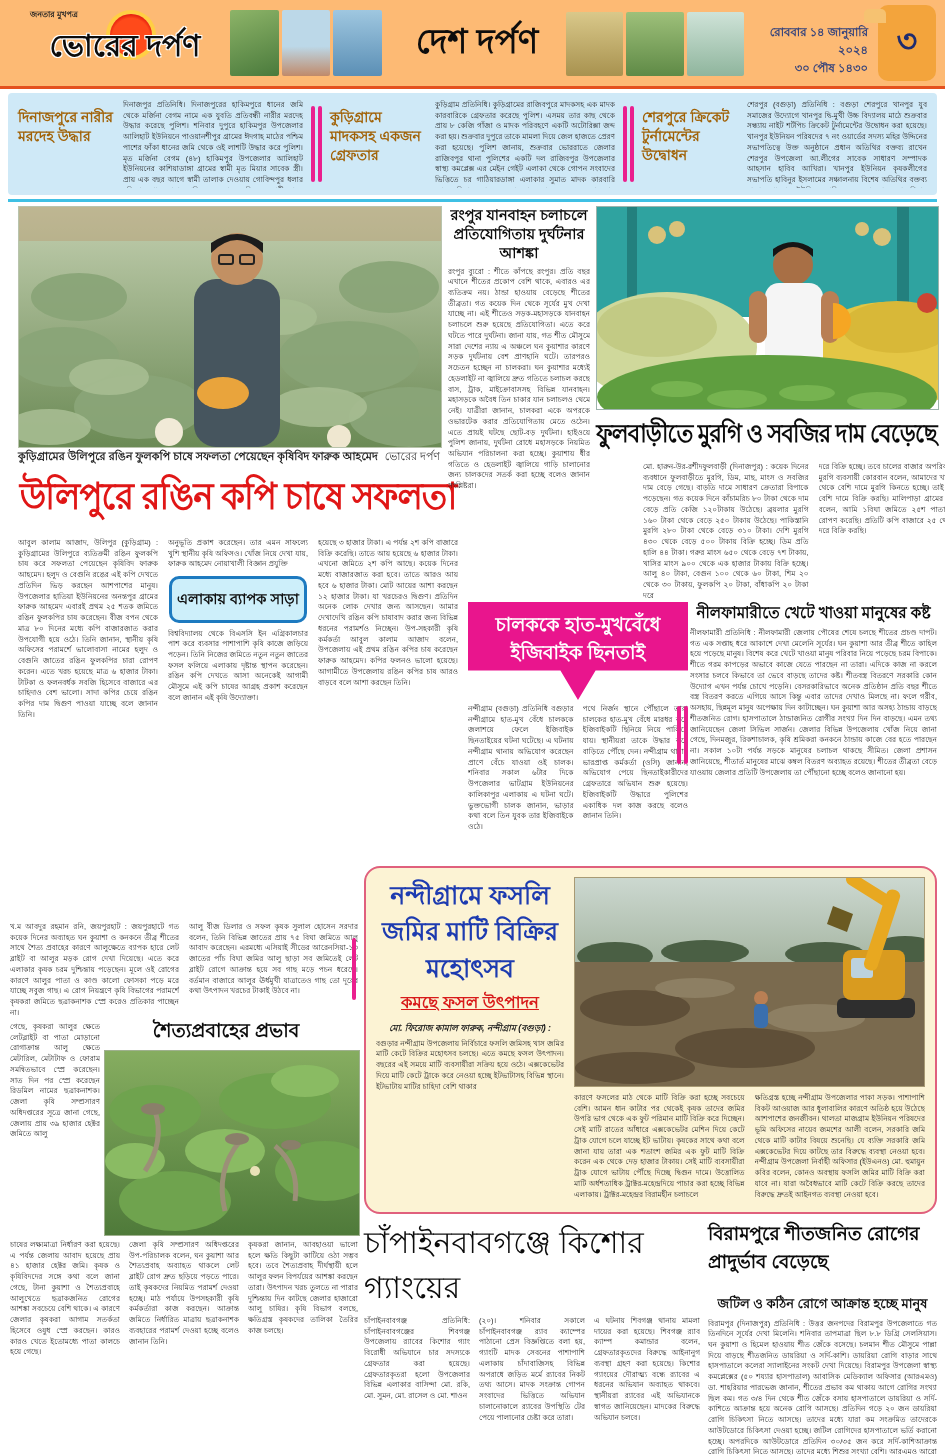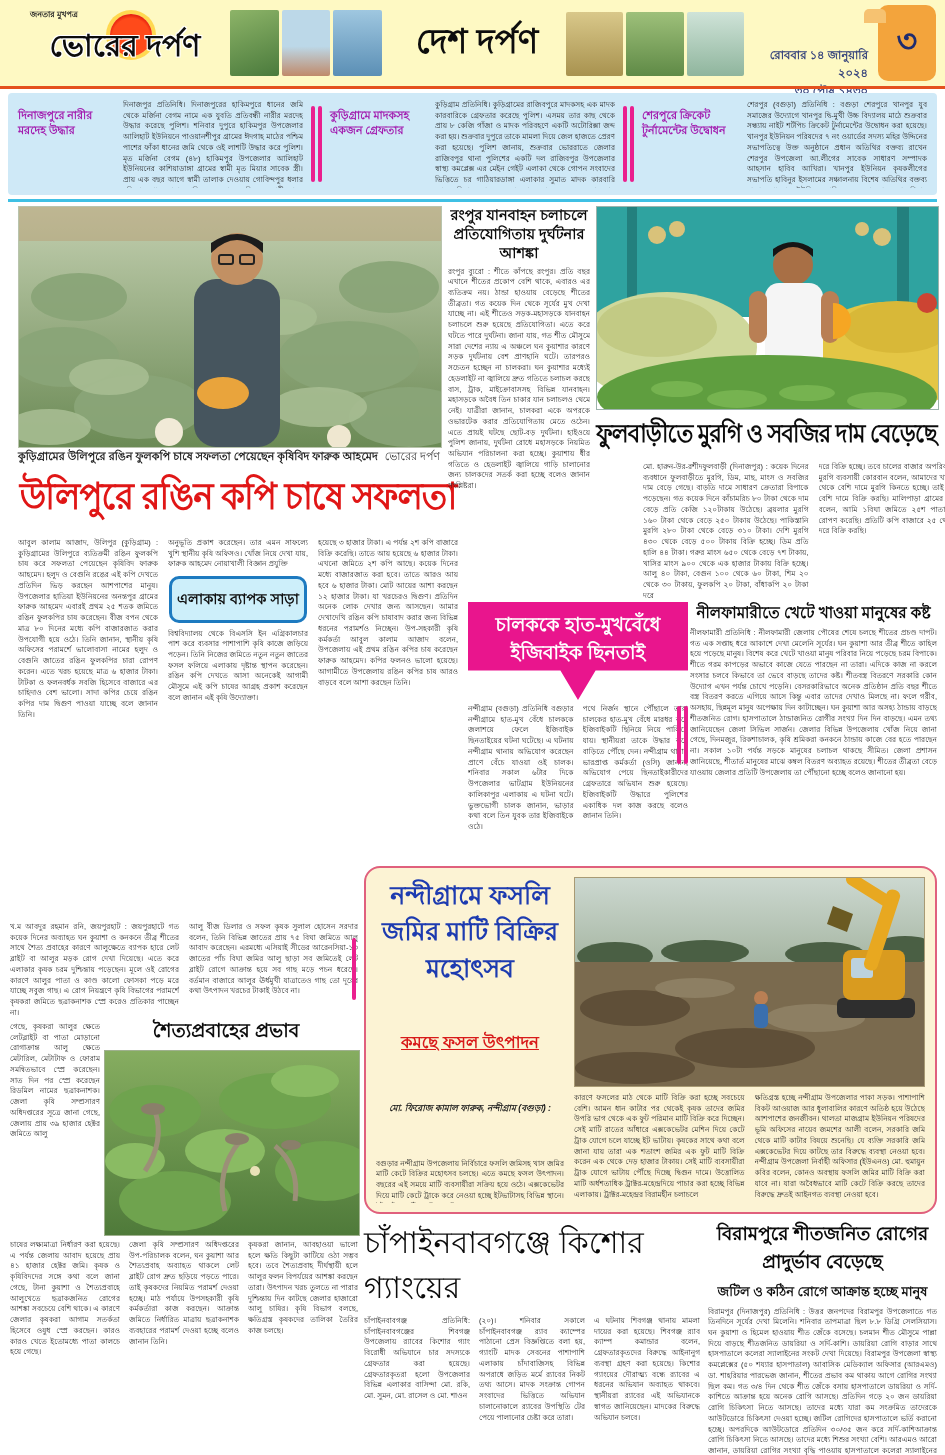--- a/index.html
+++ b/index.html
@@ -7,7 +7,7 @@
         font-family:"Liberation Sans","DejaVu Sans",sans-serif;color:#1a1a1a;overflow:hidden;}
   .abs{position:absolute;}
   
-  .masthead{left:0;top:0;width:945px;height:86px;background:#fef9c3;}
+  .masthead{left:0;top:0;width:945px;height:86px;background:#fdba74;}
   .masthead-rule{left:0;top:86px;width:945px;height:3px;background:#e4511e;}
   .logo-block{left:26px;top:6px;width:198px;height:76px;}
   .tagline{position:absolute;left:4px;top:2px;font-size:8px;font-weight:bold;color:#222;}

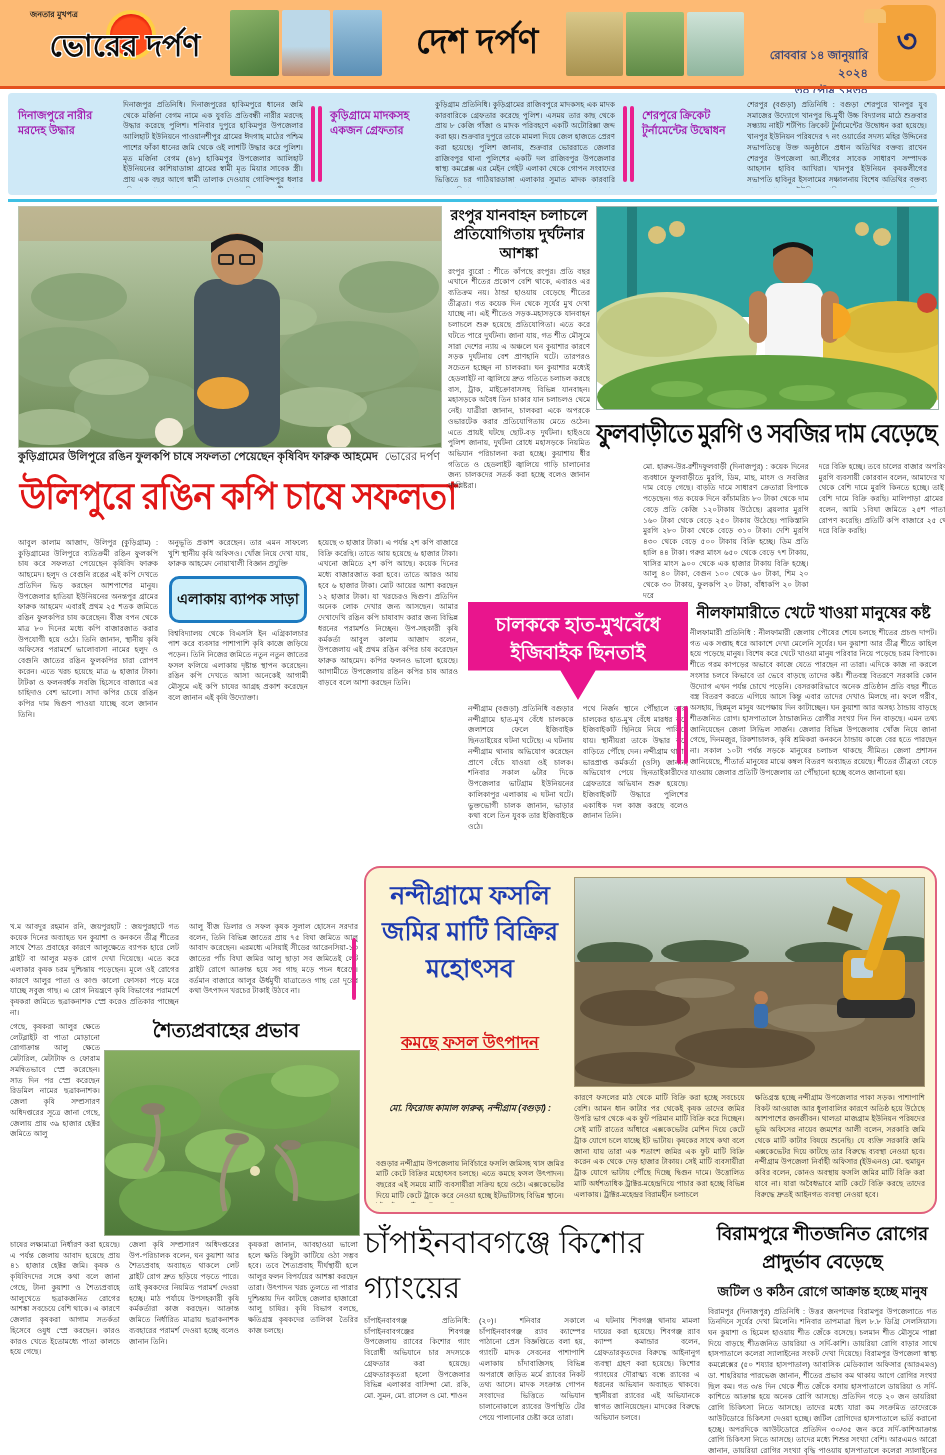--- a/index.html
+++ b/index.html
@@ -21,7 +21,7 @@
   .section-title{left:392px;top:12px;width:170px;height:62px;font-size:34px;font-weight:bold;color:#0d0d0d;
        display:flex;align-items:center;justify-content:center;white-space:nowrap;}
   .date-block{left:742px;top:24px;width:126px;height:44px;text-align:right;font-size:11.5px;font-weight:bold;
-       color:#35437c;line-height:1.55;margin-top:23px;}
+       color:#35437c;line-height:1.55;}
   .page-tab{left:878px;top:5px;width:58px;height:76px;background:#f3a43c;border-radius:10px;
        display:flex;align-items:center;justify-content:center;}
   .page-tab .notch{position:absolute;left:-14px;top:4px;width:22px;height:14px;background:#f6c271;border-radius:5px 5px 0 0;}

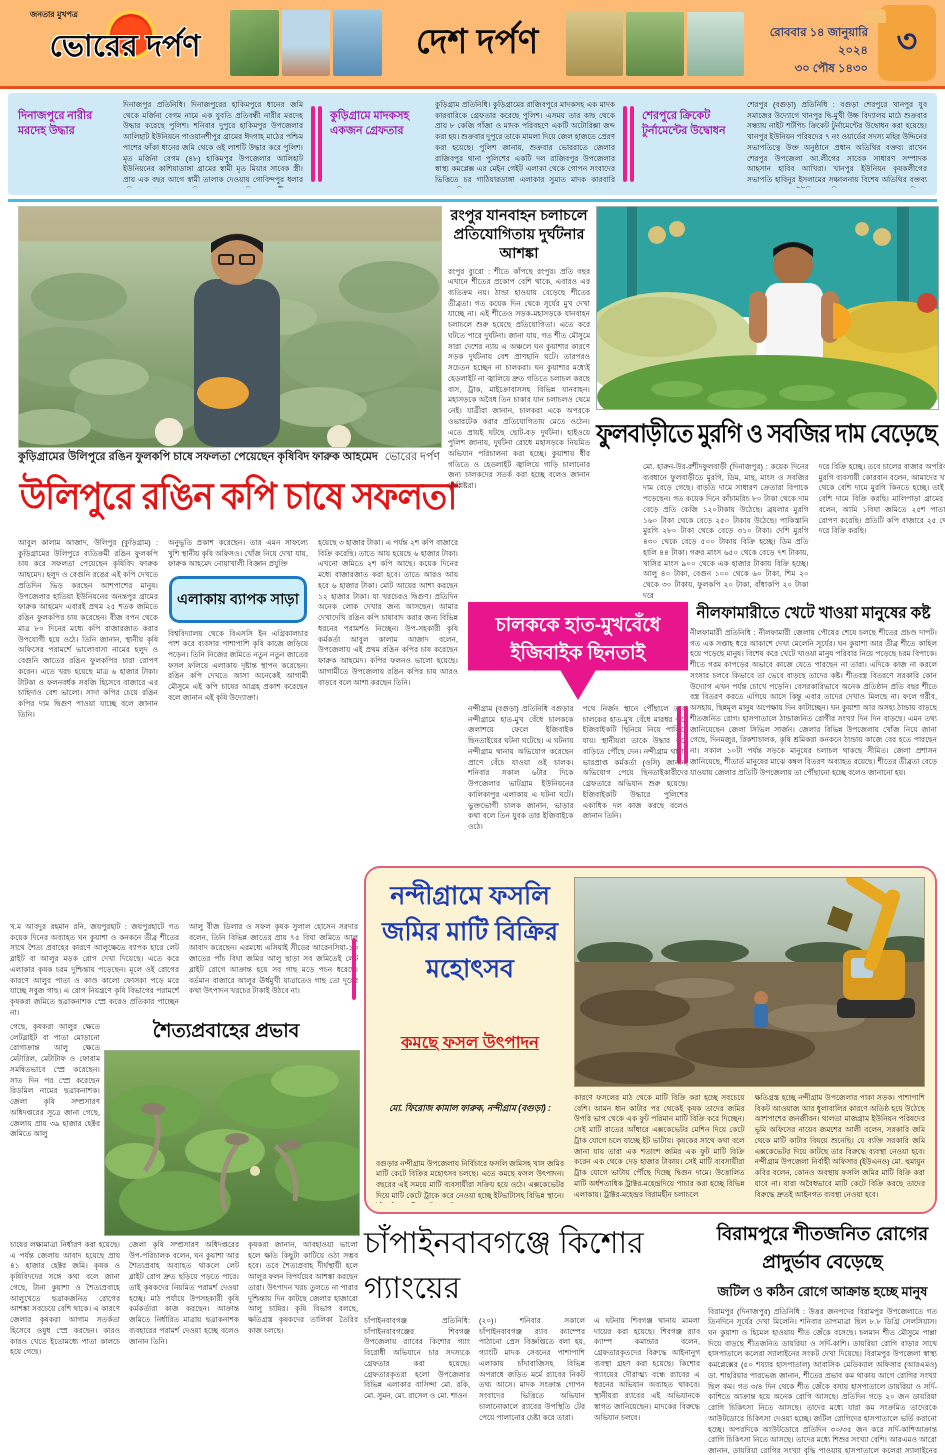--- a/index.html
+++ b/index.html
@@ -30,7 +30,7 @@
   .briefs-strip{left:8px;top:93px;width:929px;height:102px;background:#cfe9f7;border-radius:4px;
        display:flex;padding:7px 10px;box-sizing:border-box;gap:8px;}
   .brief{flex:1;display:flex;gap:7px;min-width:0;}
-  .brief-head{width:98px;font-size:11px;font-weight:bold;line-height:1.35;padding-top:8px;color:#a21caf;font-family:Liberation Serif, serif;}
+  .brief-head{width:98px;font-size:14px;font-weight:bold;line-height:1.35;padding-top:8px;color:#a16207;}
   .bt{font-size:7.4px;line-height:1.45;text-align:justify;color:#1b1b1b;overflow:hidden;}
   .brief-body{flex:1;}
   .magbars{display:flex;gap:3px;align-items:center;}

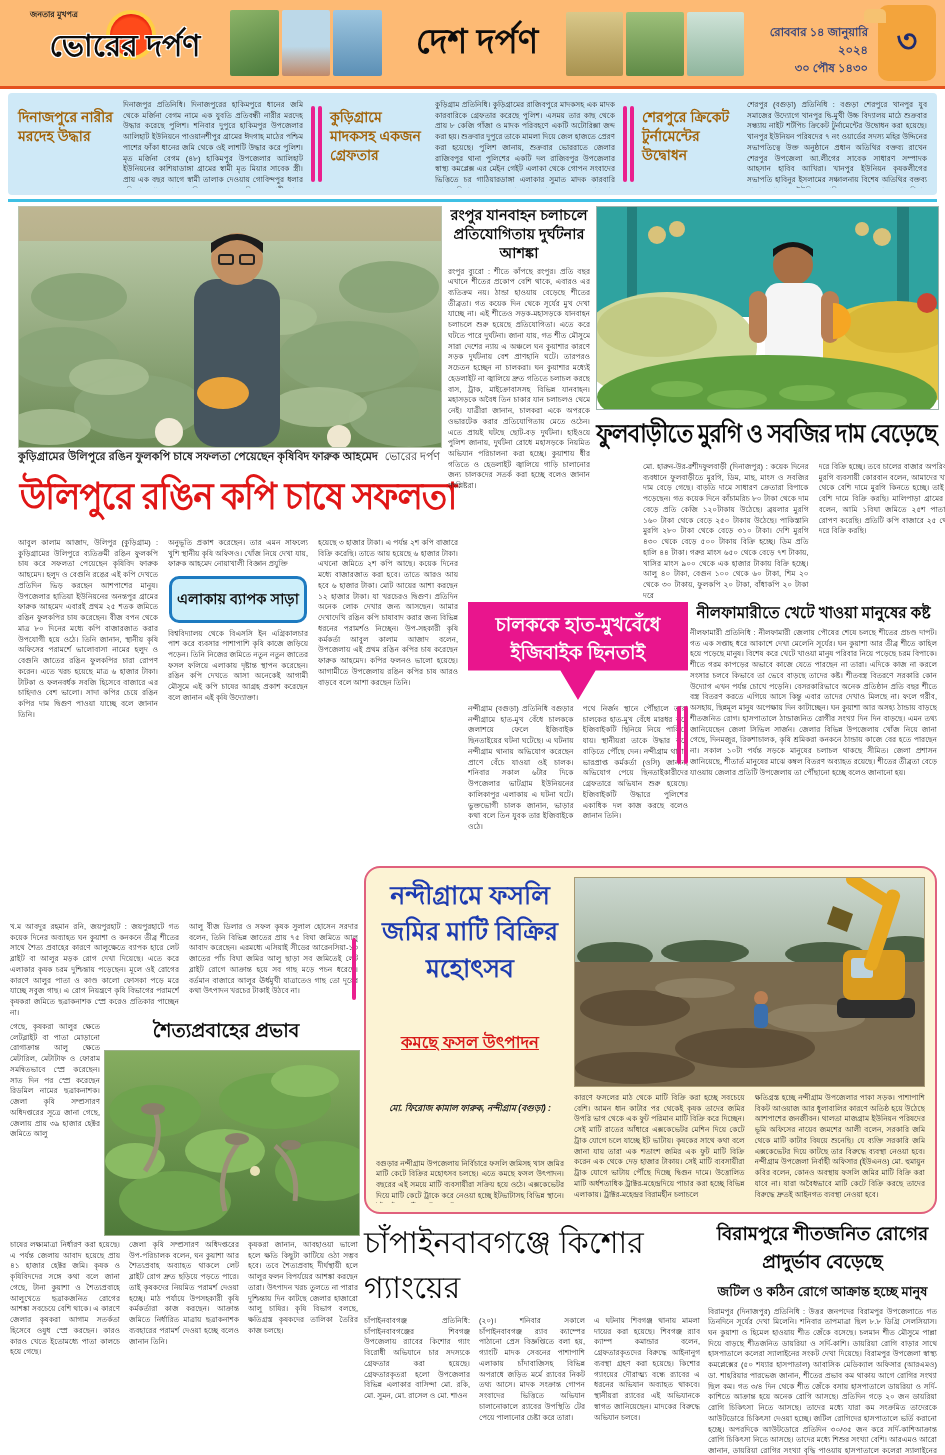--- a/index.html
+++ b/index.html
@@ -82,7 +82,7 @@
   
   .nanda-box{left:364px;top:866px;width:573px;height:348px;background:#fcf3d4;border:2px solid #e0607d;
        border-radius:16px;box-sizing:border-box;padding:9px 10px;display:flex;gap:10px;}
-  .nanda-left{width:188px;display:flex;flex-direction:column;gap:40px;}
+  .nanda-left{width:188px;display:flex;flex-direction:column;}
   .nanda-h{font-size:25px;font-weight:bold;color:#1d3bb0;text-align:center;line-height:1.45;}
   .nanda-sub{font-size:16.5px;font-weight:bold;color:#d81a1a;text-align:center;text-decoration:underline;margin-top:4px;}
   .nanda-by{font-size:8.8px;font-weight:bold;font-style:italic;text-align:center;margin:4px 0 3px;}

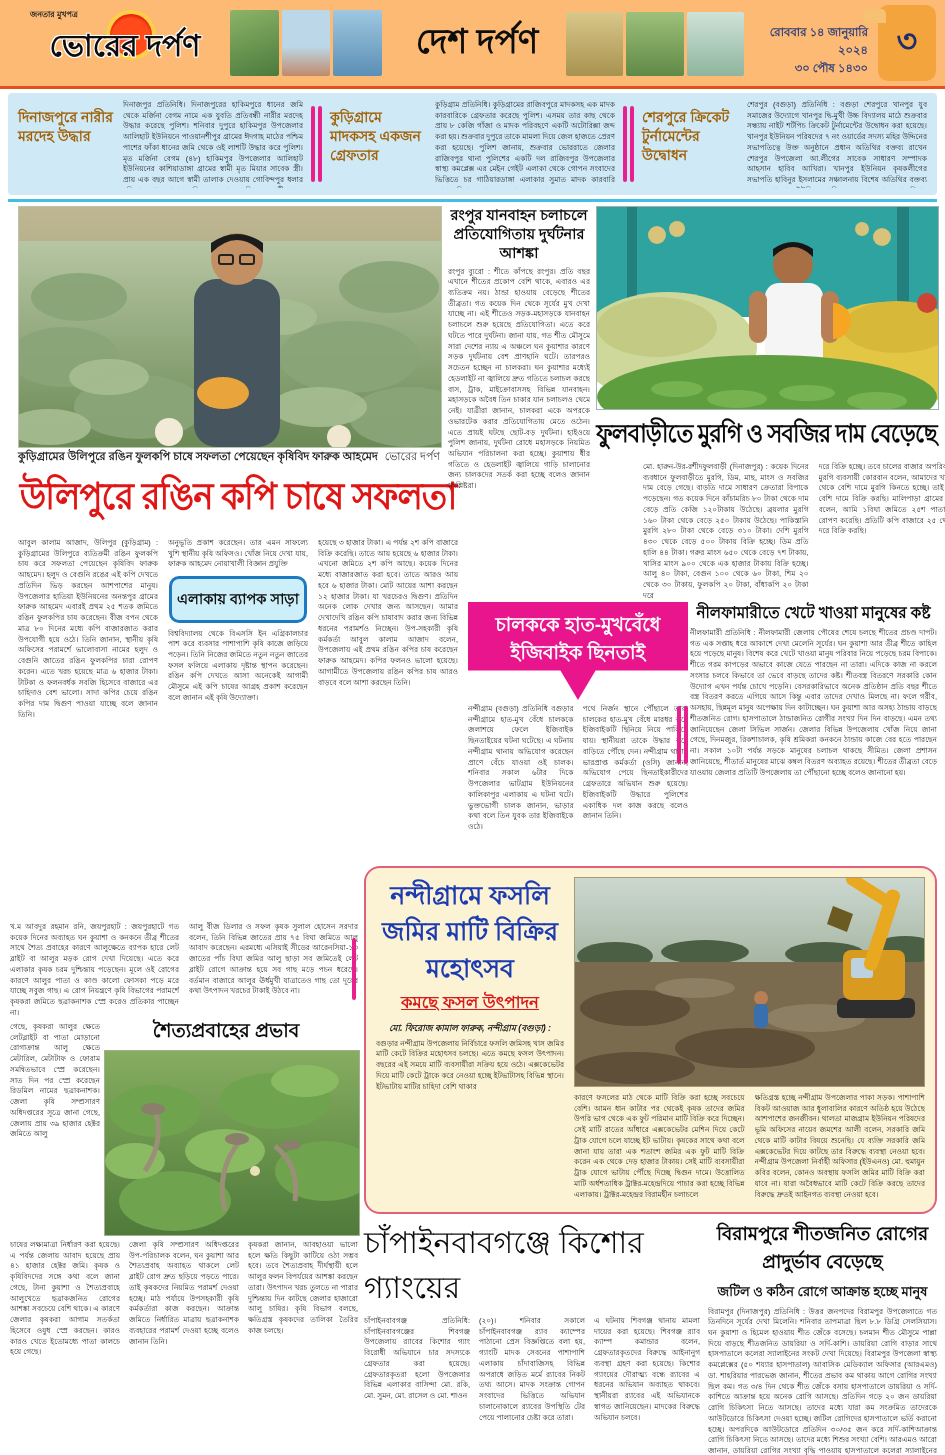--- a/index.html
+++ b/index.html
@@ -94,7 +94,7 @@
   .chapai-h{font-size:30px;font-weight:normal;text-align:left;line-height:1.5;color:#0b0b0b;}
   .chapai-cols{display:flex;gap:9px;margin-top:6px;height:148px;}
   .birampur{left:708px;top:1220px;width:229px;height:232px;}
-  .bir-h{font-size:18.5px;font-weight:bold;text-align:center;line-height:1.5;color:#0b0b0b;}
+  .bir-h{font-size:18.5px;font-weight:bold;text-align:left;line-height:1.5;color:#0b0b0b;}
   .bir-sub{font-size:13px;font-weight:bold;text-align:center;margin-top:6px;color:#111;}
   .bir-body{margin-top:4px;height:152px;}
   svg{display:block;}

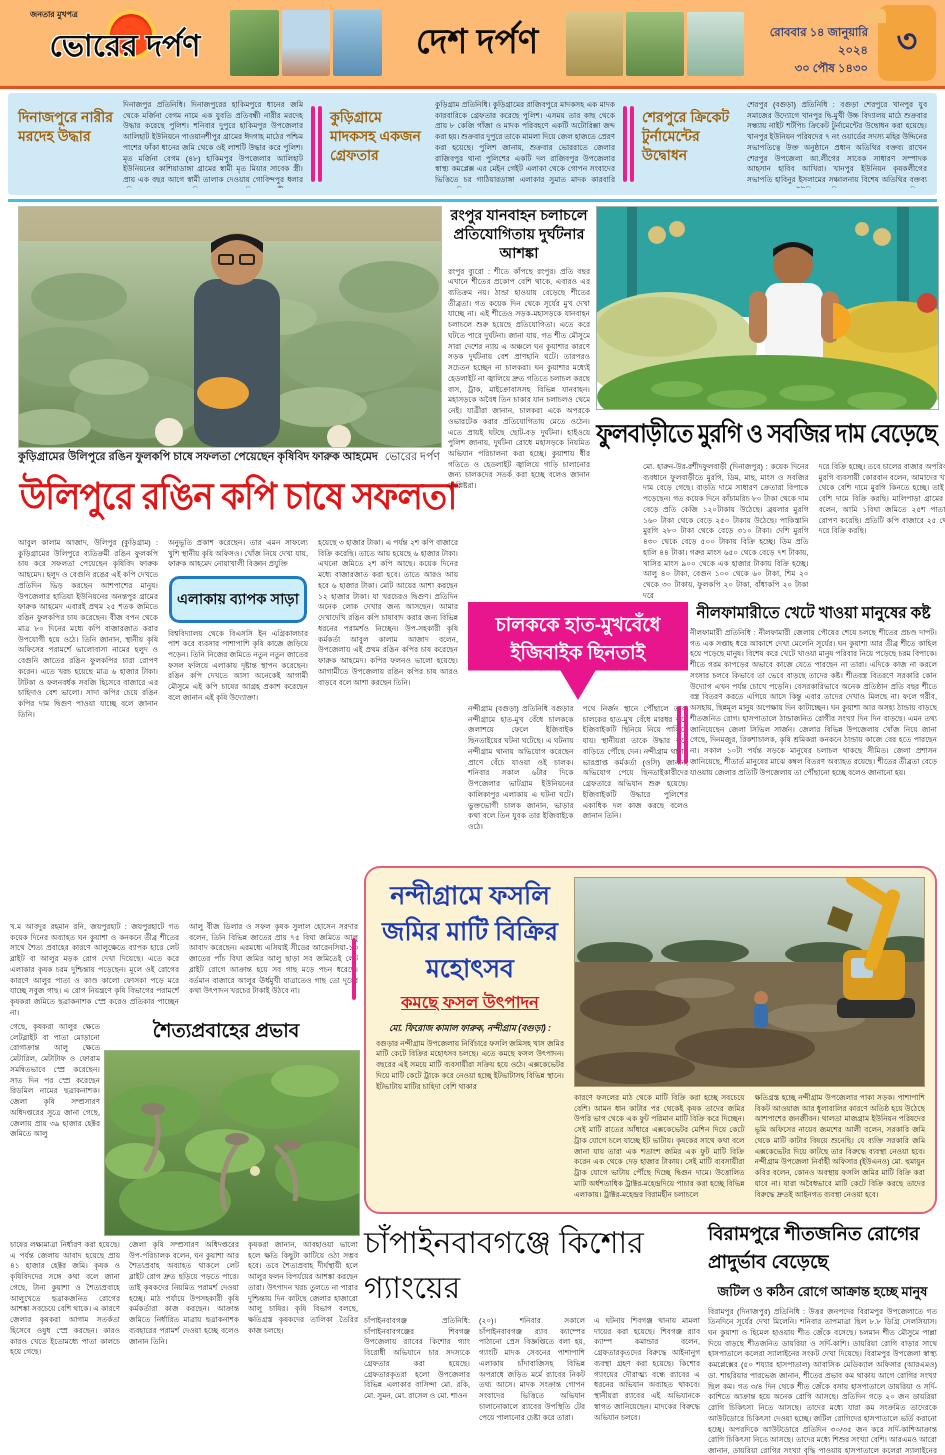--- a/index.html
+++ b/index.html
@@ -95,7 +95,7 @@
   .chapai-cols{display:flex;gap:9px;margin-top:6px;height:148px;}
   .birampur{left:708px;top:1220px;width:229px;height:232px;}
   .bir-h{font-size:18.5px;font-weight:bold;text-align:left;line-height:1.5;color:#0b0b0b;}
-  .bir-sub{font-size:13px;font-weight:bold;text-align:center;margin-top:6px;color:#111;}
+  .bir-sub{font-size:13px;font-weight:bold;text-align:center;margin-top:18px;color:#111;}
   .bir-body{margin-top:4px;height:152px;}
   svg{display:block;}
 </style>

